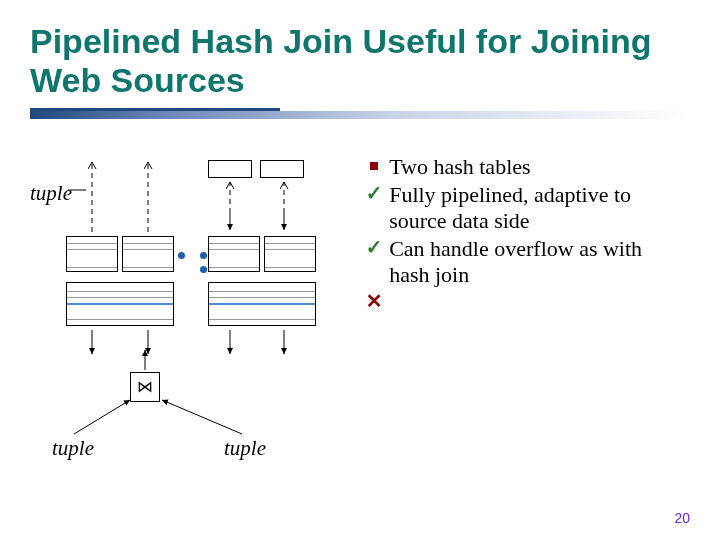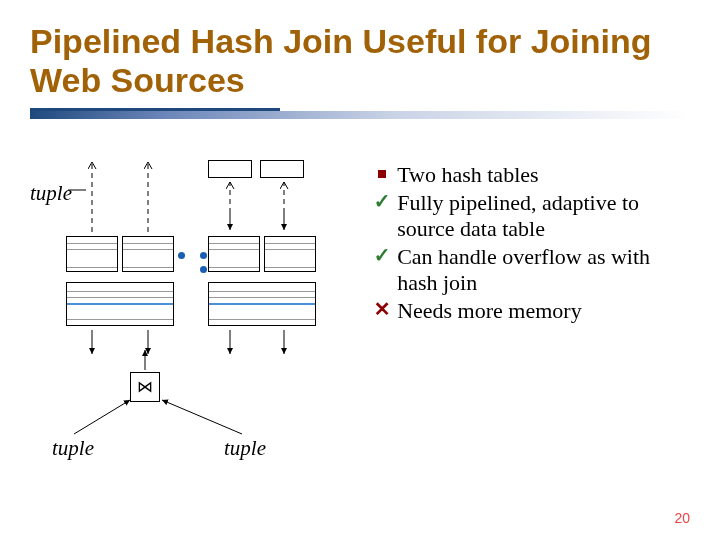--- a/index.html
+++ b/index.html
@@ -25,7 +25,7 @@
     font-weight: bold;
     font-size: 34px;
     line-height: 1.15;
-    color: #a16207;
+    color: #0f766e;
     margin: 0 0 8px 0;
   }
   .rule-wrap {

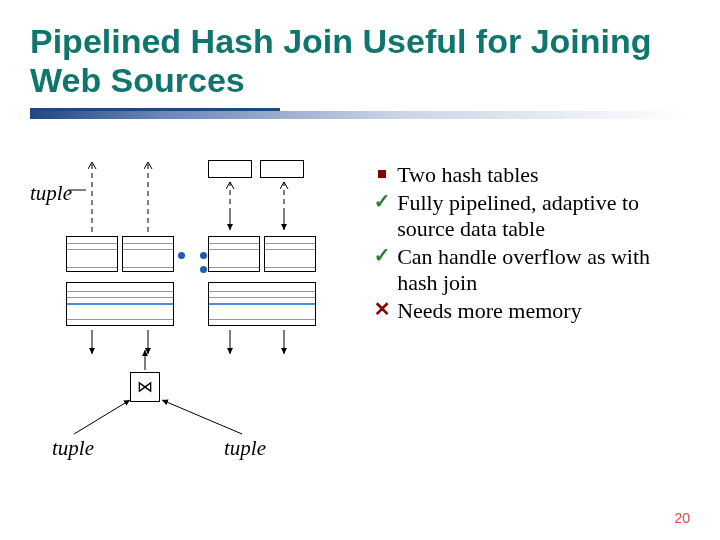--- a/index.html
+++ b/index.html
@@ -62,7 +62,7 @@
   }
   ul.points {
     list-style: none;
-    margin: 12px;
+    margin: 4px;
     padding: 0;
   }
   ul.points li {

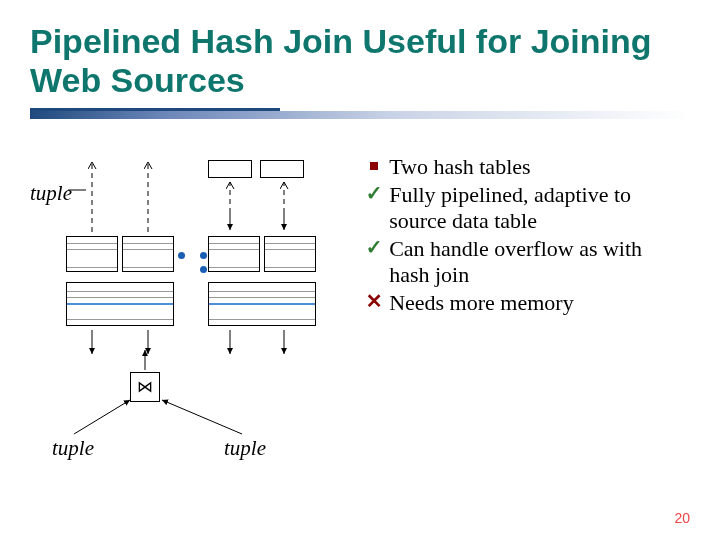--- a/index.html
+++ b/index.html
@@ -253,7 +253,7 @@
         </li>
         <li>
           <span class="mk check">✓</span>
-          <span>Fully pipelined, adaptive to source data table</span>
+          <span>Fully pipelined, adaptive to source data side</span>
         </li>
         <li>
           <span class="mk check">✓</span>

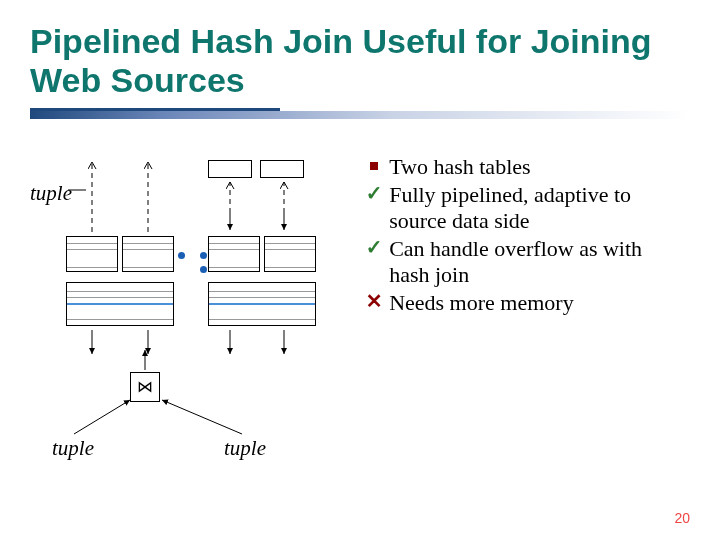--- a/index.html
+++ b/index.html
@@ -261,7 +261,6 @@
         </li>
         <li>
           <span class="mk cross">✕</span>
-          <span>Needs more memory</span>
         </li>
       </ul>
     </div>

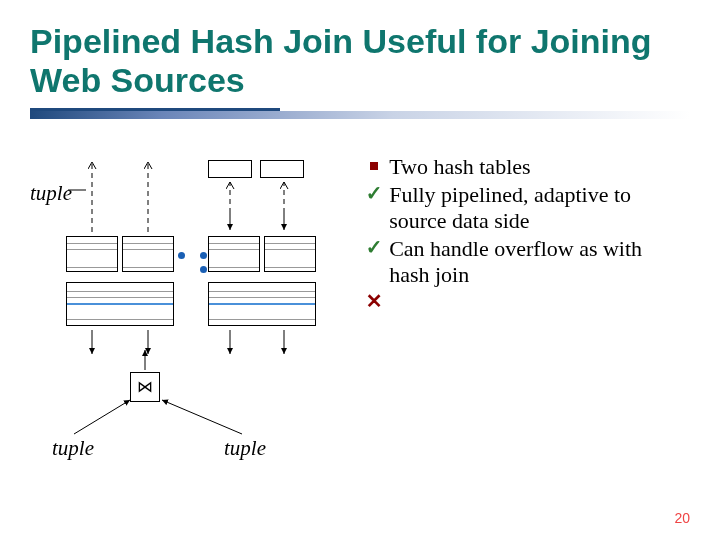--- a/index.html
+++ b/index.html
@@ -104,7 +104,7 @@
     bottom: 14px;
     font-family: Arial, sans-serif;
     font-size: 14px;
-    color: #ef4444;
+    color: #6d28d9;
   }
   
   .diagram {

